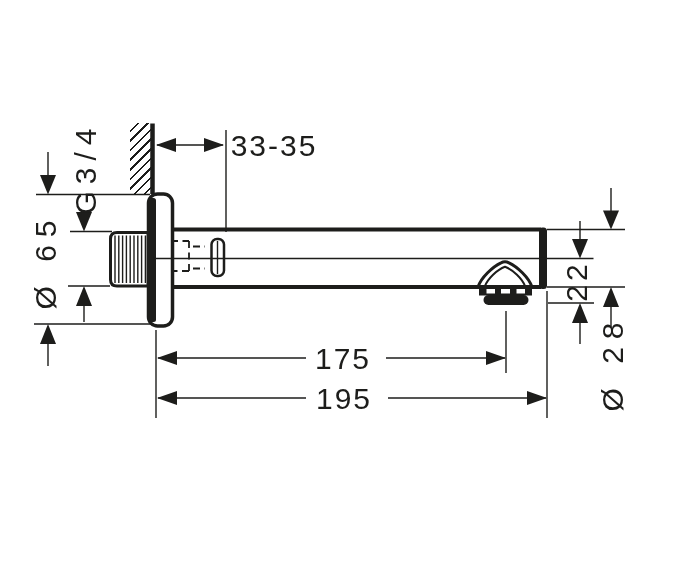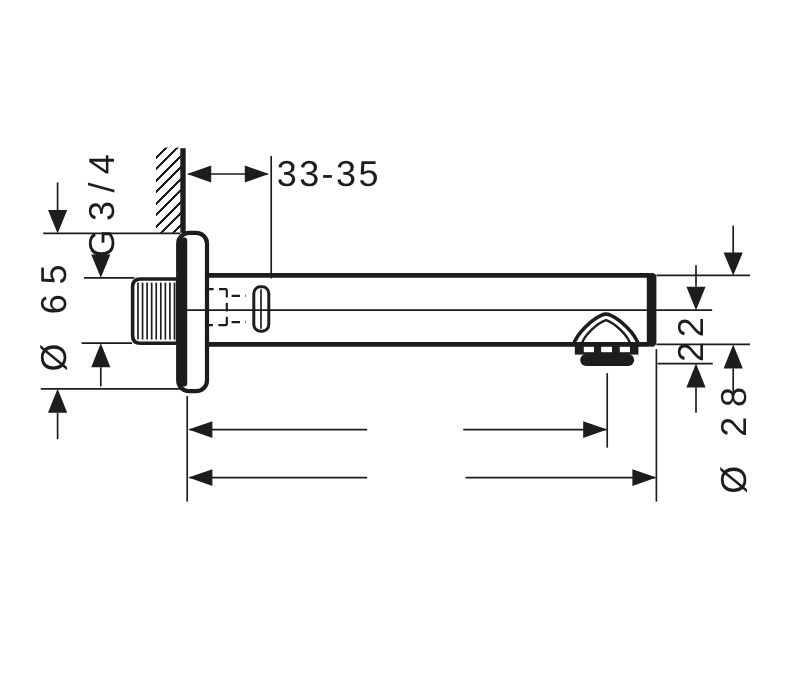--- a/index.html
+++ b/index.html
@@ -171,6 +171,7 @@
 
   <div class="dim-label rot sp8" style="left:558px;top:346px;width:110px;">Ø 28</div>
 
+  <div class="dim-label sp2" style="left:283px;top:342px;width:120px;">175</div>
 
 
 </div>

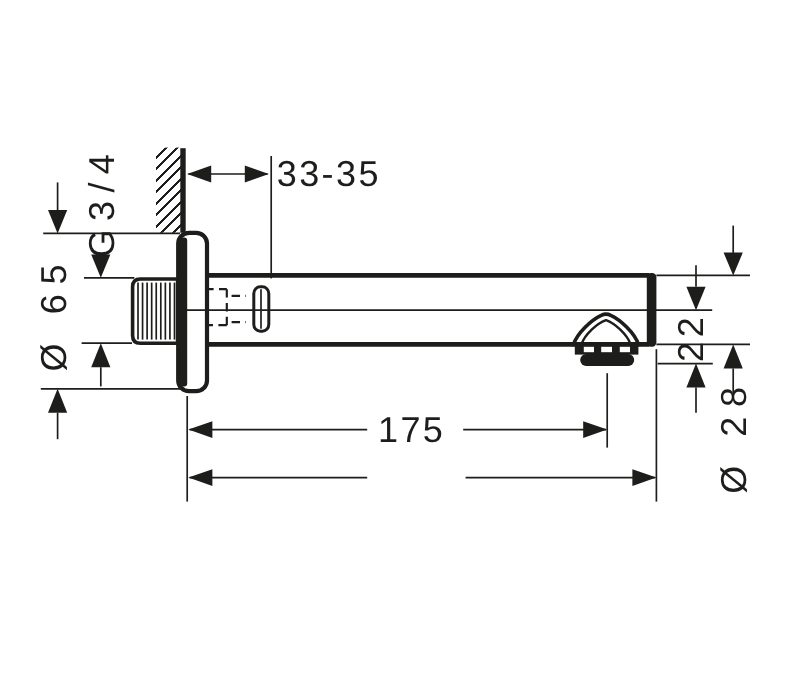--- a/index.html
+++ b/index.html
@@ -173,6 +173,7 @@
 
   <div class="dim-label sp2" style="left:283px;top:342px;width:120px;">175</div>
 
+  <div class="dim-label sp2" style="left:284px;top:382px;width:120px;">195</div>
 
 </div>
 

